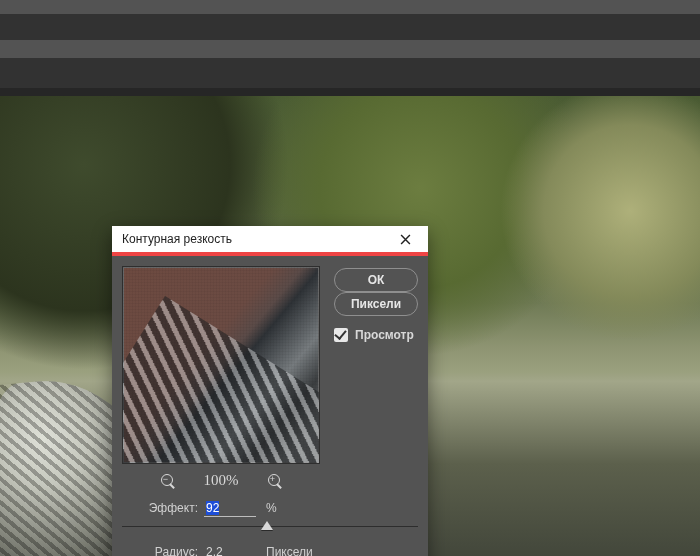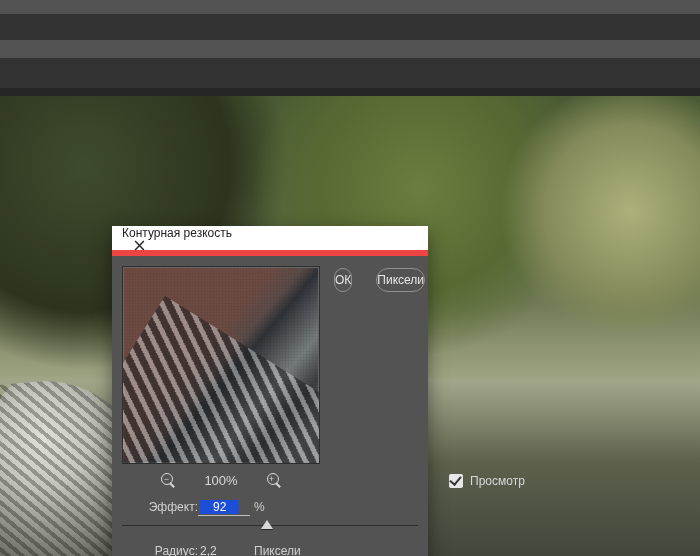--- a/index.html
+++ b/index.html
@@ -54,10 +54,9 @@
   .titlebar {
     height: 30px;
     background: #fff;
-    display: flex; 
+    display: flex; align-items: center;
     padding: 0 6px 0 10px;
-    border-bottom: 6px solid #ef4444;
-    flex-direction: column;
+    border-bottom: 4px solid #ef4444;
   }
   .titlebar .title { font-size: 12px; color: #222; flex: 1; }
   .titlebar .close {

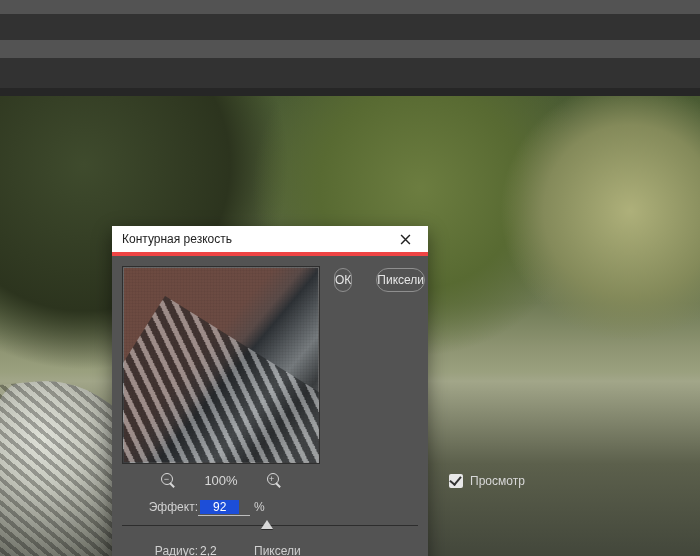--- a/index.html
+++ b/index.html
@@ -125,7 +125,7 @@
     position:absolute; left:3.3px; top:1.5px; font-size:9px; color:#d8d8d8; line-height:10px;
   }
 
-  .btn-col { flex: 1; display: flex; gap: 24px; align-items: stretch; padding-top: 2px; }
+  .btn-col { flex: 1; display: flex; flex-direction: column; gap: 0; align-items: stretch; padding-top: 2px; font-weight: bold; }
   .btn {
     height: 24px; border: 1px solid #8f8f8f; border-radius: 12px;
     background: #535353; color: #e6e6e6; font-size: 12px;

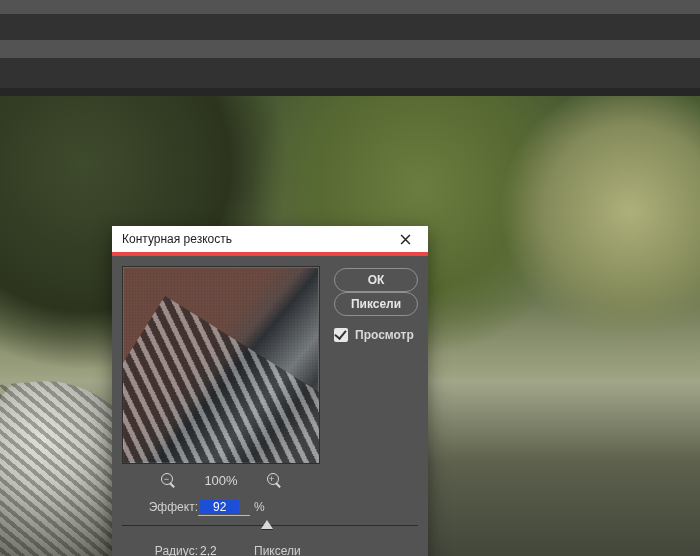--- a/index.html
+++ b/index.html
@@ -109,7 +109,7 @@
     display: flex; align-items: center; justify-content: center;
     gap: 28px; margin-top: 8px; color: #d8d8d8;
   }
-  .zoom-row .zoom-label { font-size: 13px; }
+  .zoom-row .zoom-label { font-size: 15px; font-family: Liberation Serif, serif; }
   .mag {
     width: 16px; height: 16px; position: relative; display: inline-block;
   }

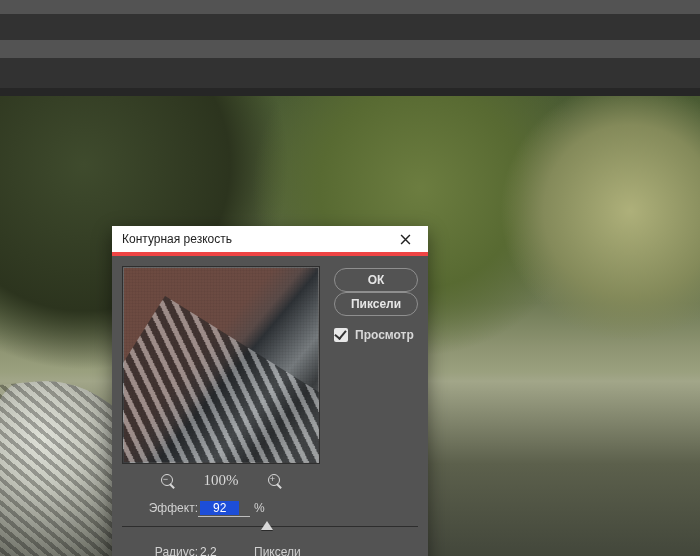--- a/index.html
+++ b/index.html
@@ -145,7 +145,7 @@
 
   .params { margin-top: 8px; }
   .param-row {
-    display: flex; align-items: center; gap: 0; height: 22px;
+    display: flex; align-items: center; gap: 6px; height: 22px;
   }
   .param-row .lbl { text-align: right; color: #d0d0d0; }
   .param-row .val {

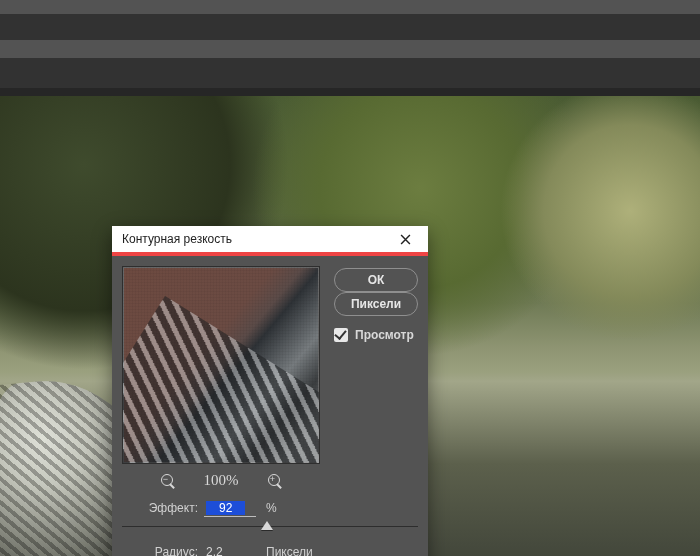--- a/index.html
+++ b/index.html
@@ -156,7 +156,7 @@
   }
   .param-row .val.sel { }
   .param-row .val.sel span{
-    background:#1d4ed8; color:#fff; padding:0 13px;
+    background:#1d4ed8; color:#fff; padding:0 0;
   }
   .param-row .unit { color:#d0d0d0; margin-left: 4px; }
 

